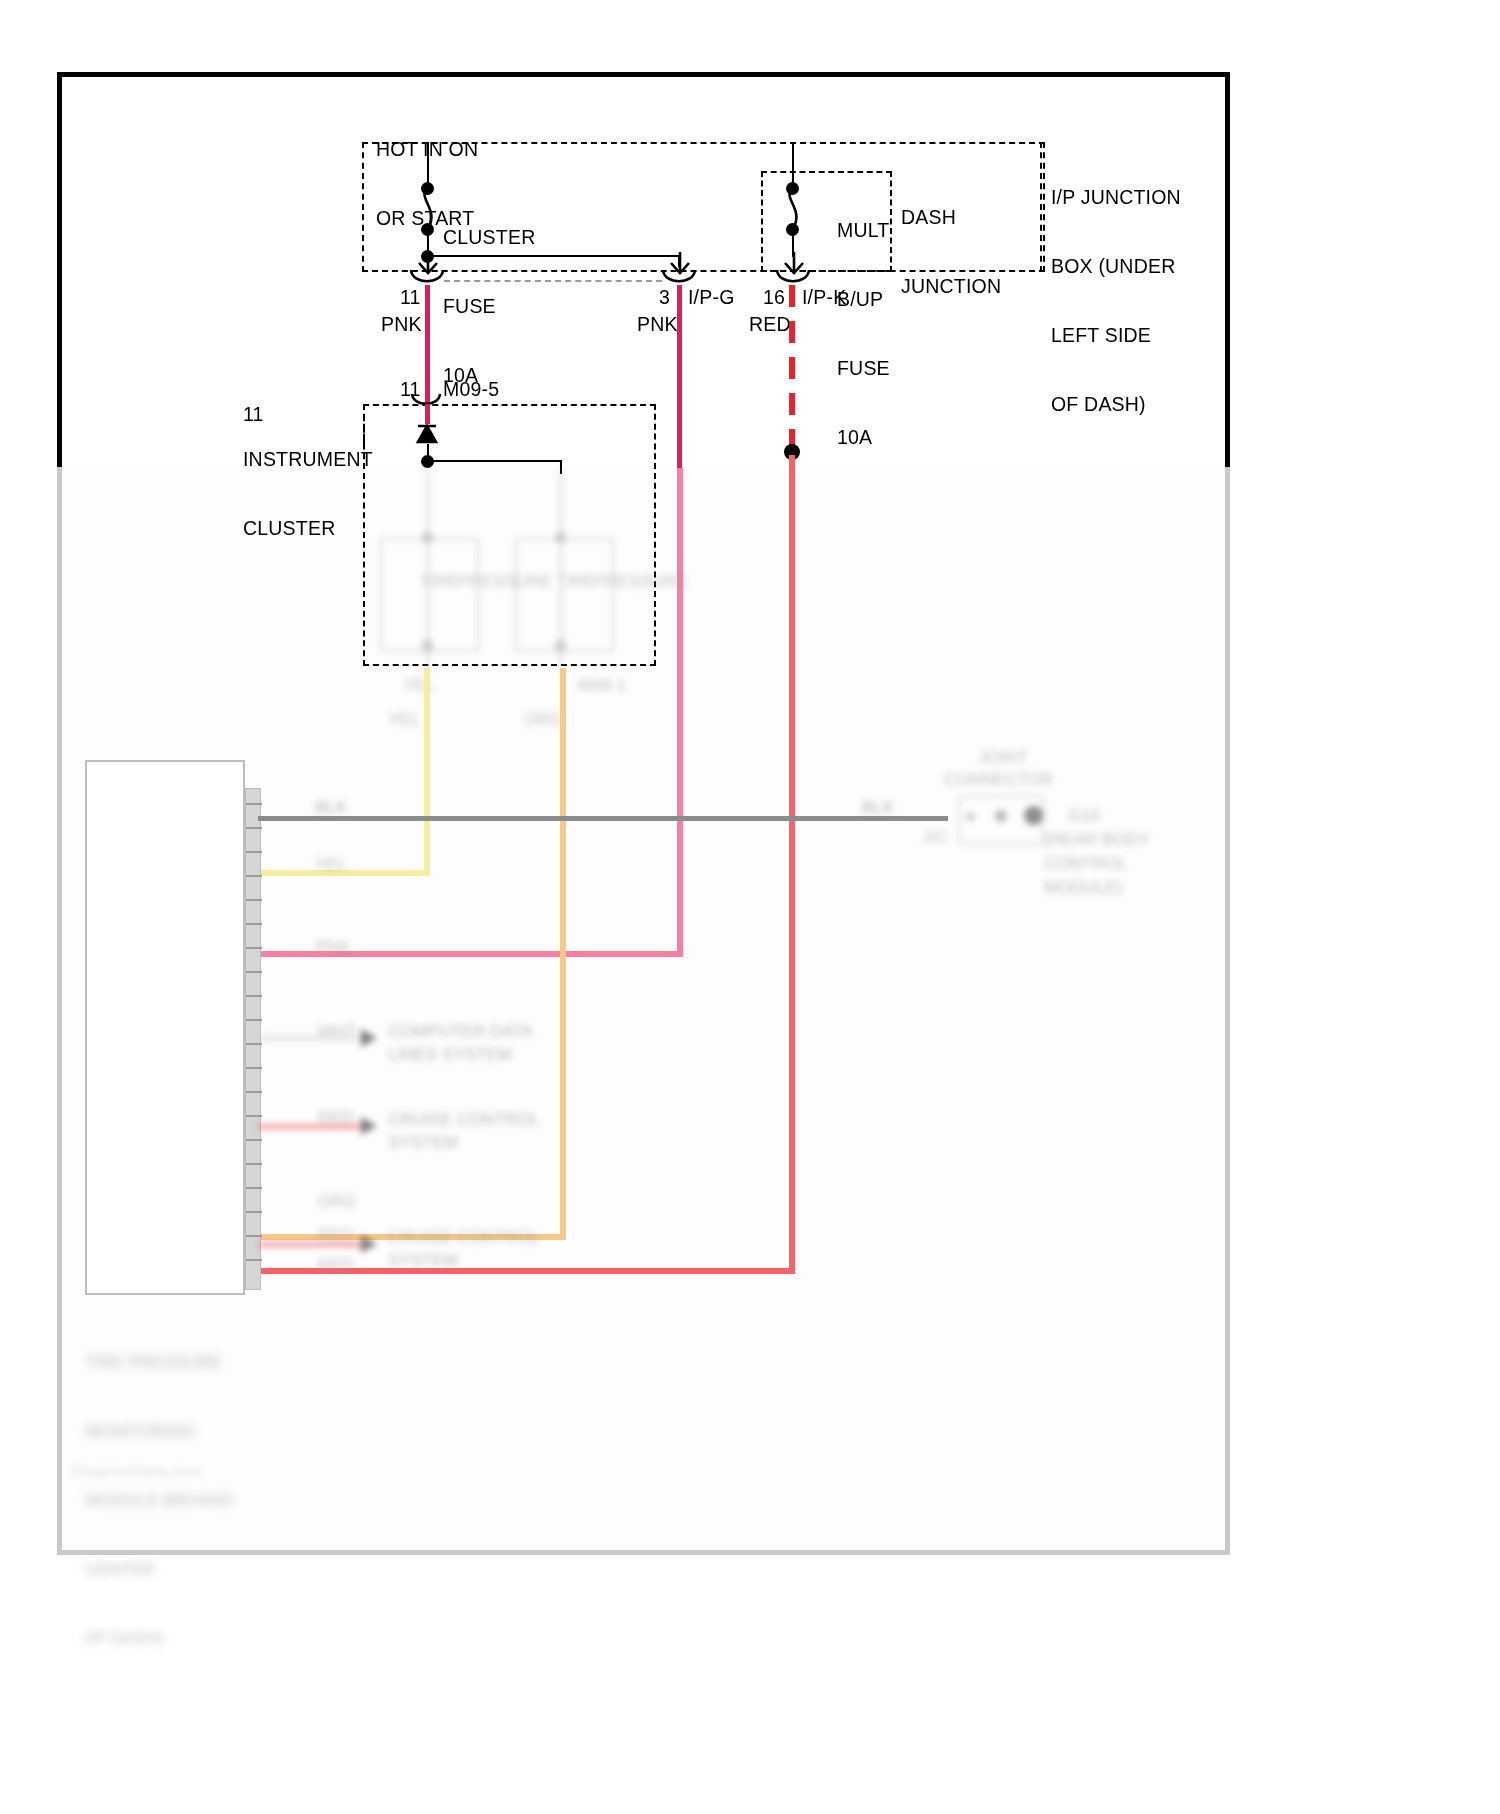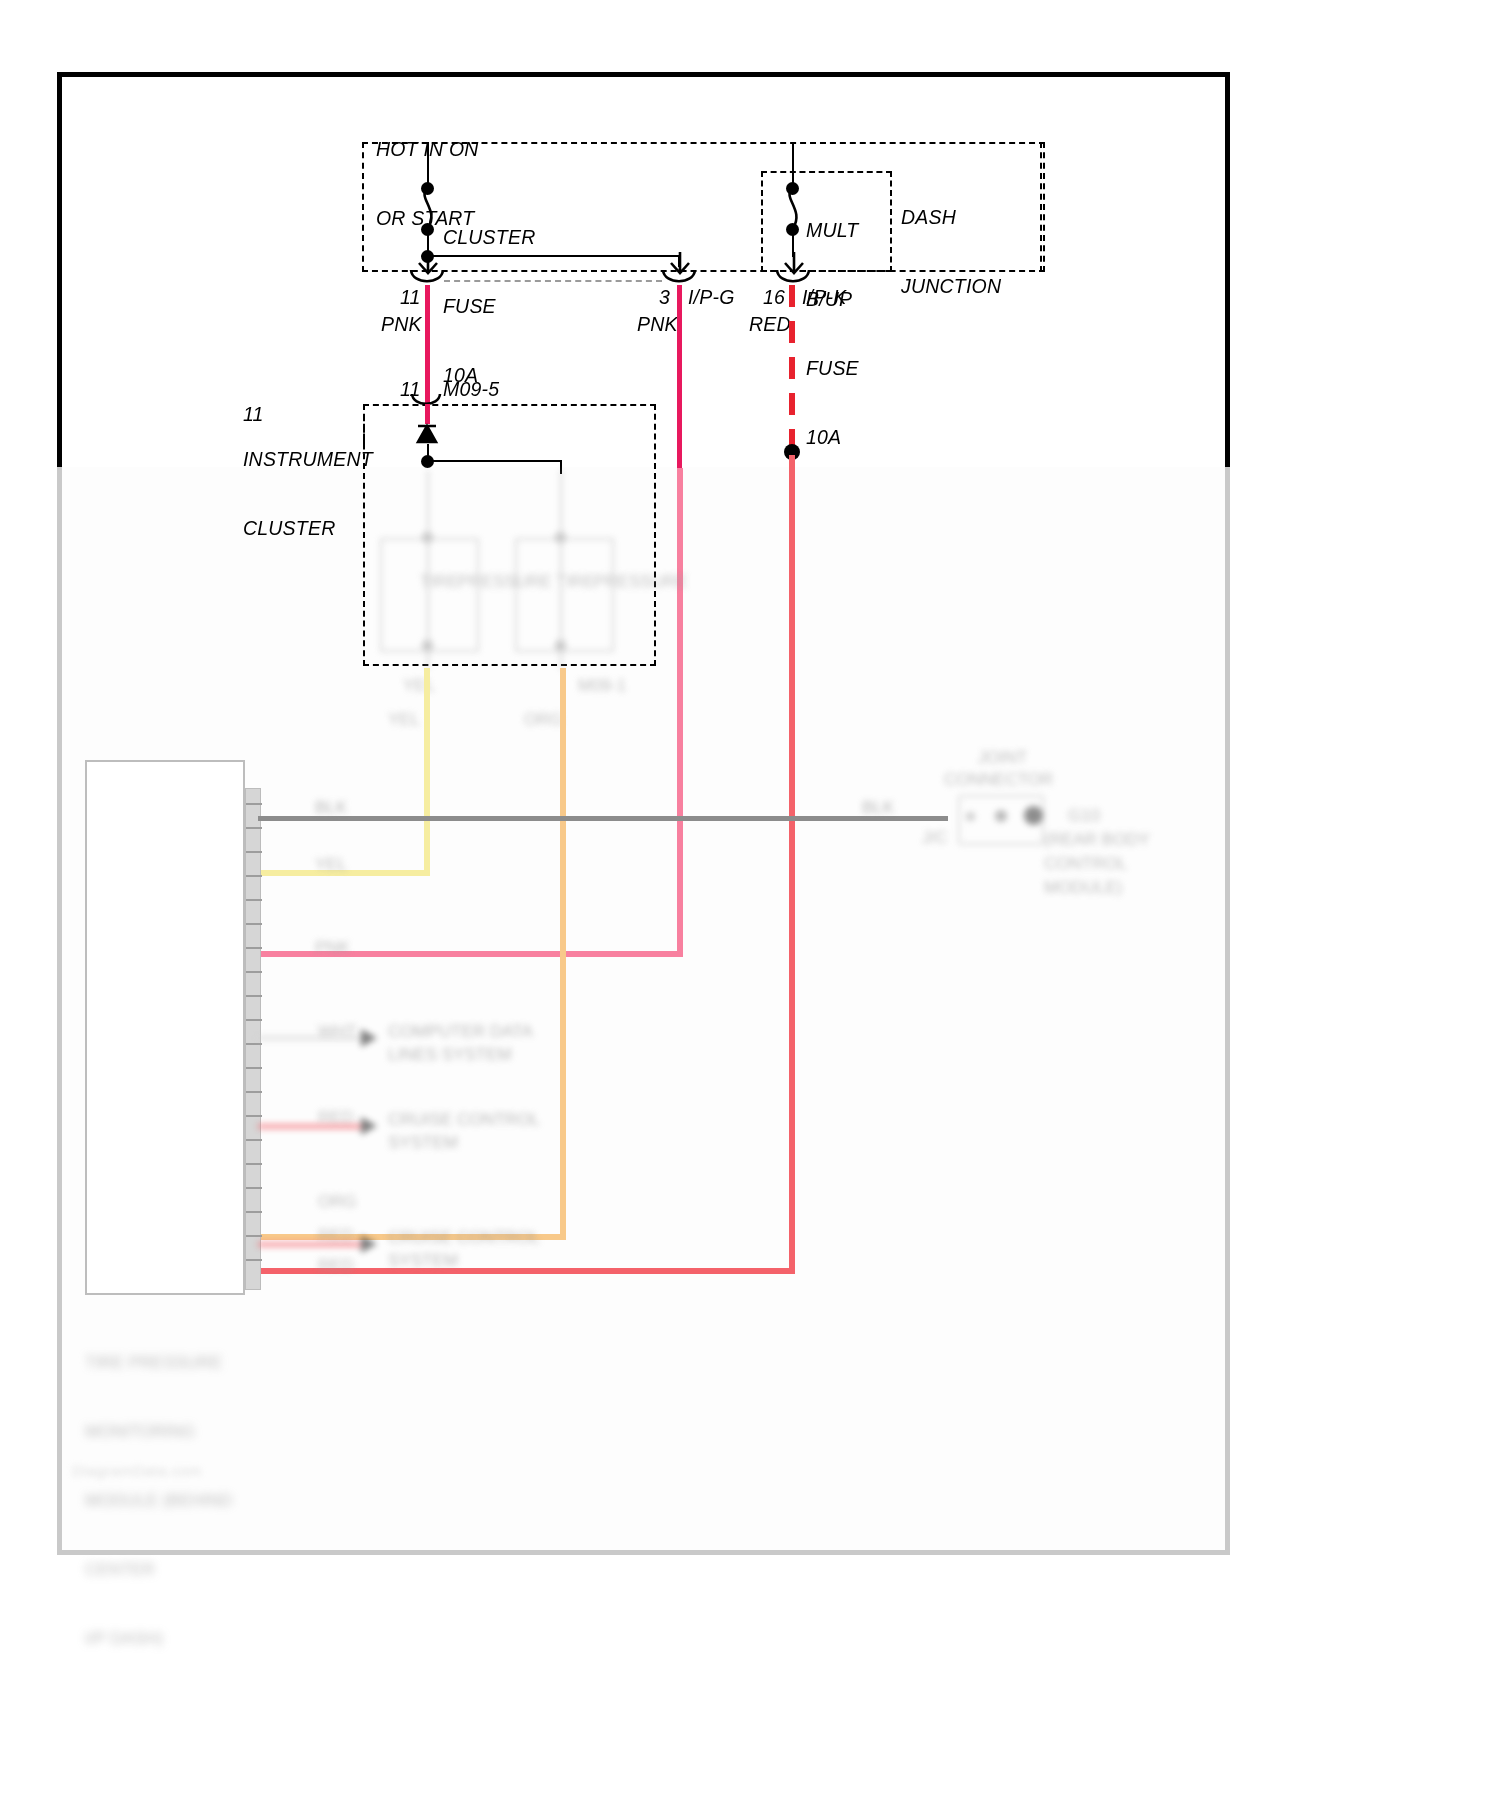--- a/index.html
+++ b/index.html
@@ -20,7 +20,7 @@
   .blurred-strong{filter:blur(4.4px);opacity:.55;}
 
   
-  .t{font-size:19.5px;line-height:23px;letter-spacing:.2px;white-space:pre;font-style:italic;}
+  .t{font-size:19.5px;line-height:23px;letter-spacing:.2px;white-space:pre;}
   .t-sm{font-size:17px;line-height:20px;white-space:pre;}
 
   

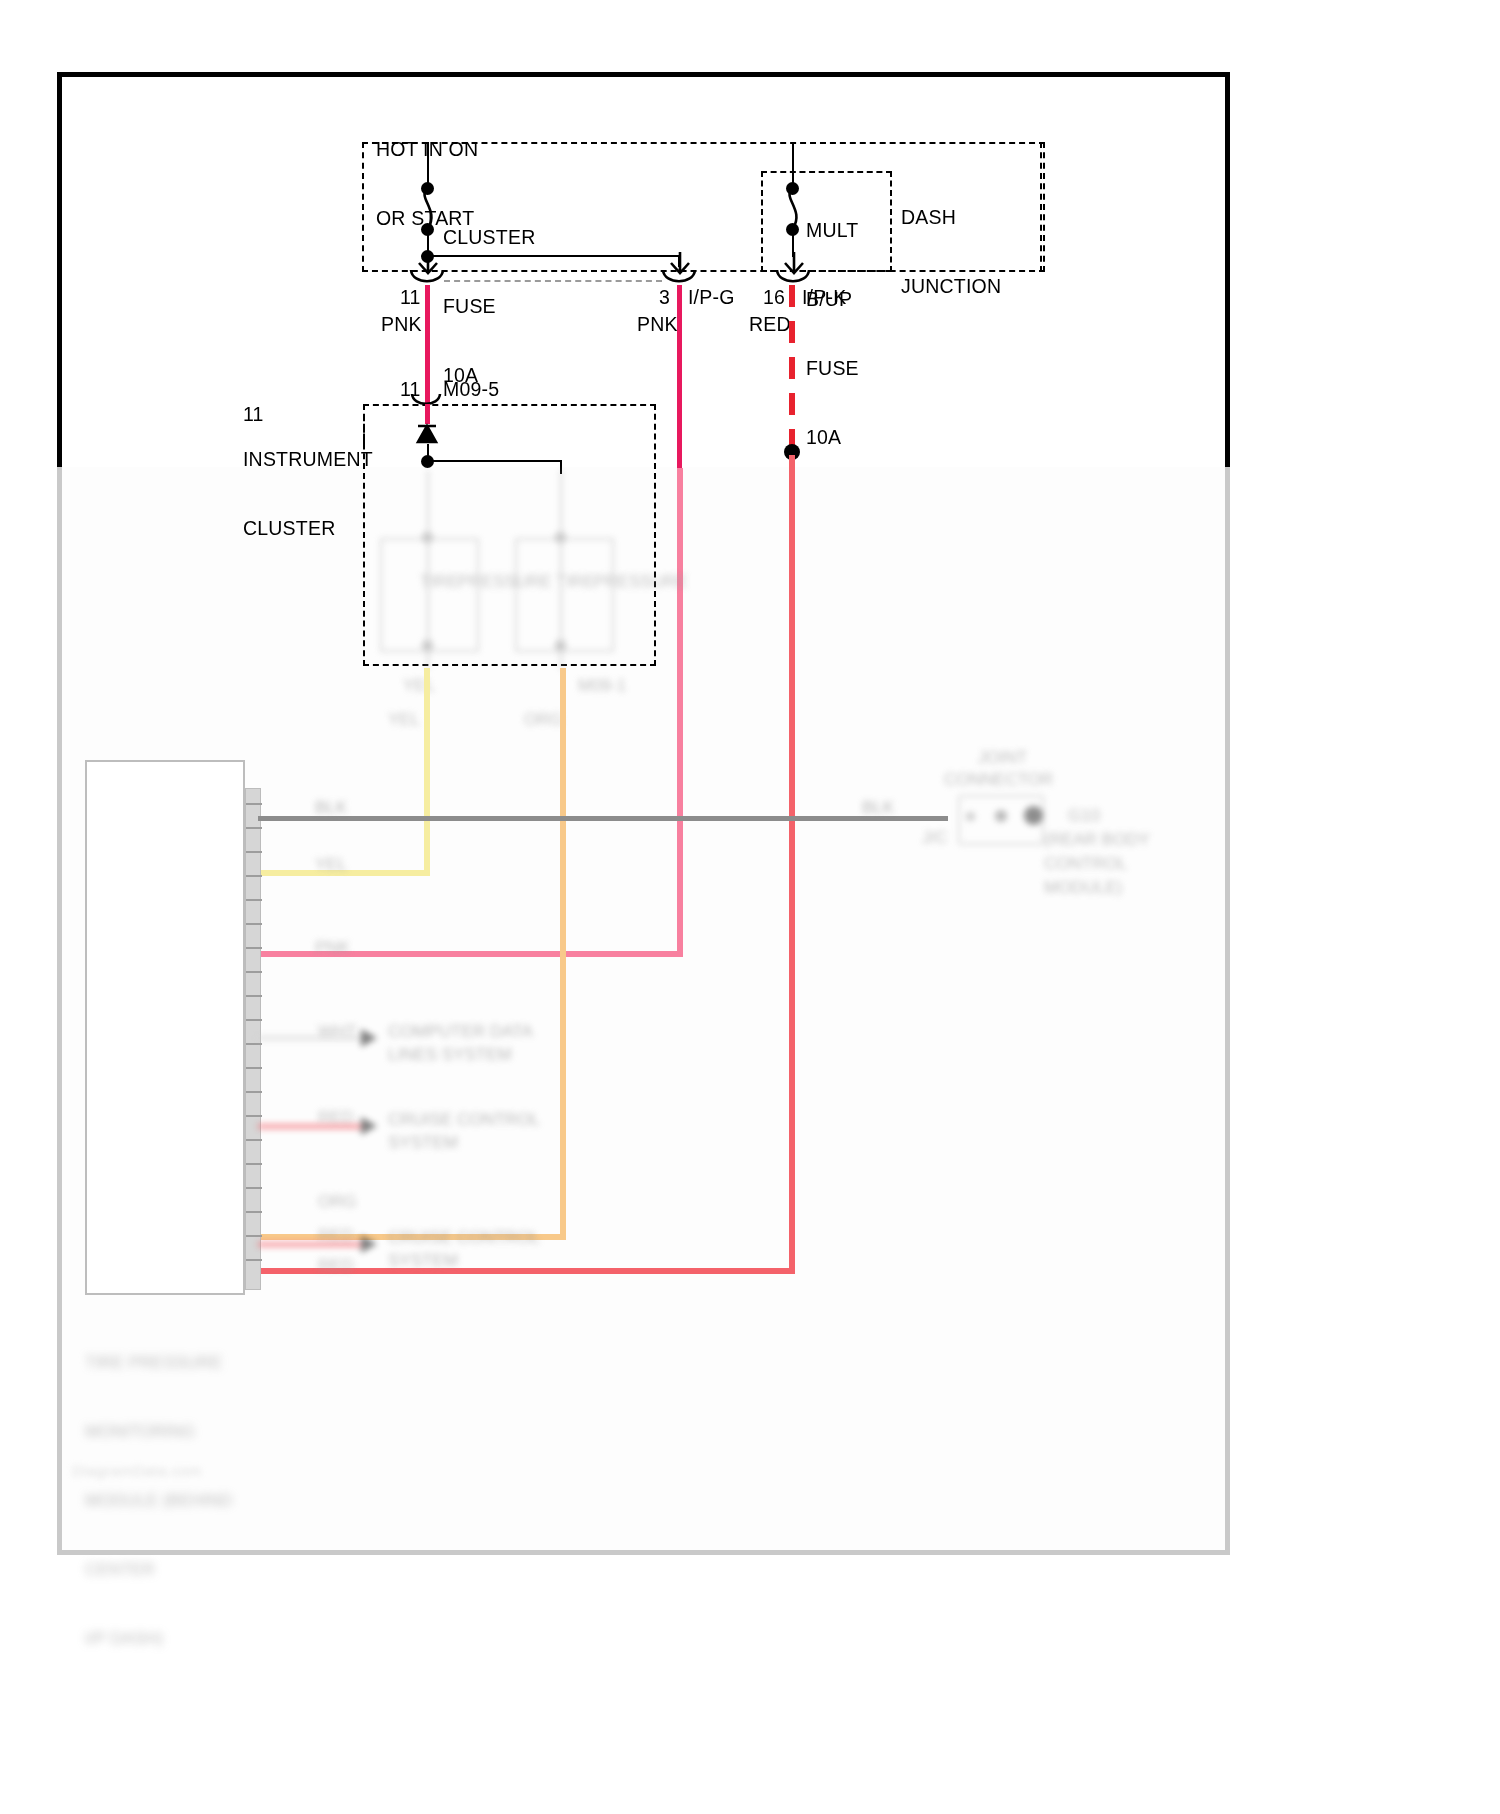--- a/index.html
+++ b/index.html
@@ -80,6 +80,12 @@
 
   <div class="abs ln-v-d" style="left:1040px;top:142px;height:130px;"></div>
 
+  <div class="abs t" style="left:1051px;top:140px;">
+    <div>I/P JUNCTION</div>
+    <div>BOX (UNDER</div>
+    <div>LEFT SIDE</div>
+    <div>OF DASH)</div>
+  </div>
 
   <div class="abs dashbox" style="left:761px;top:171px;width:131px;height:101px;"></div>
   <div class="abs t" style="left:901px;top:160px;">

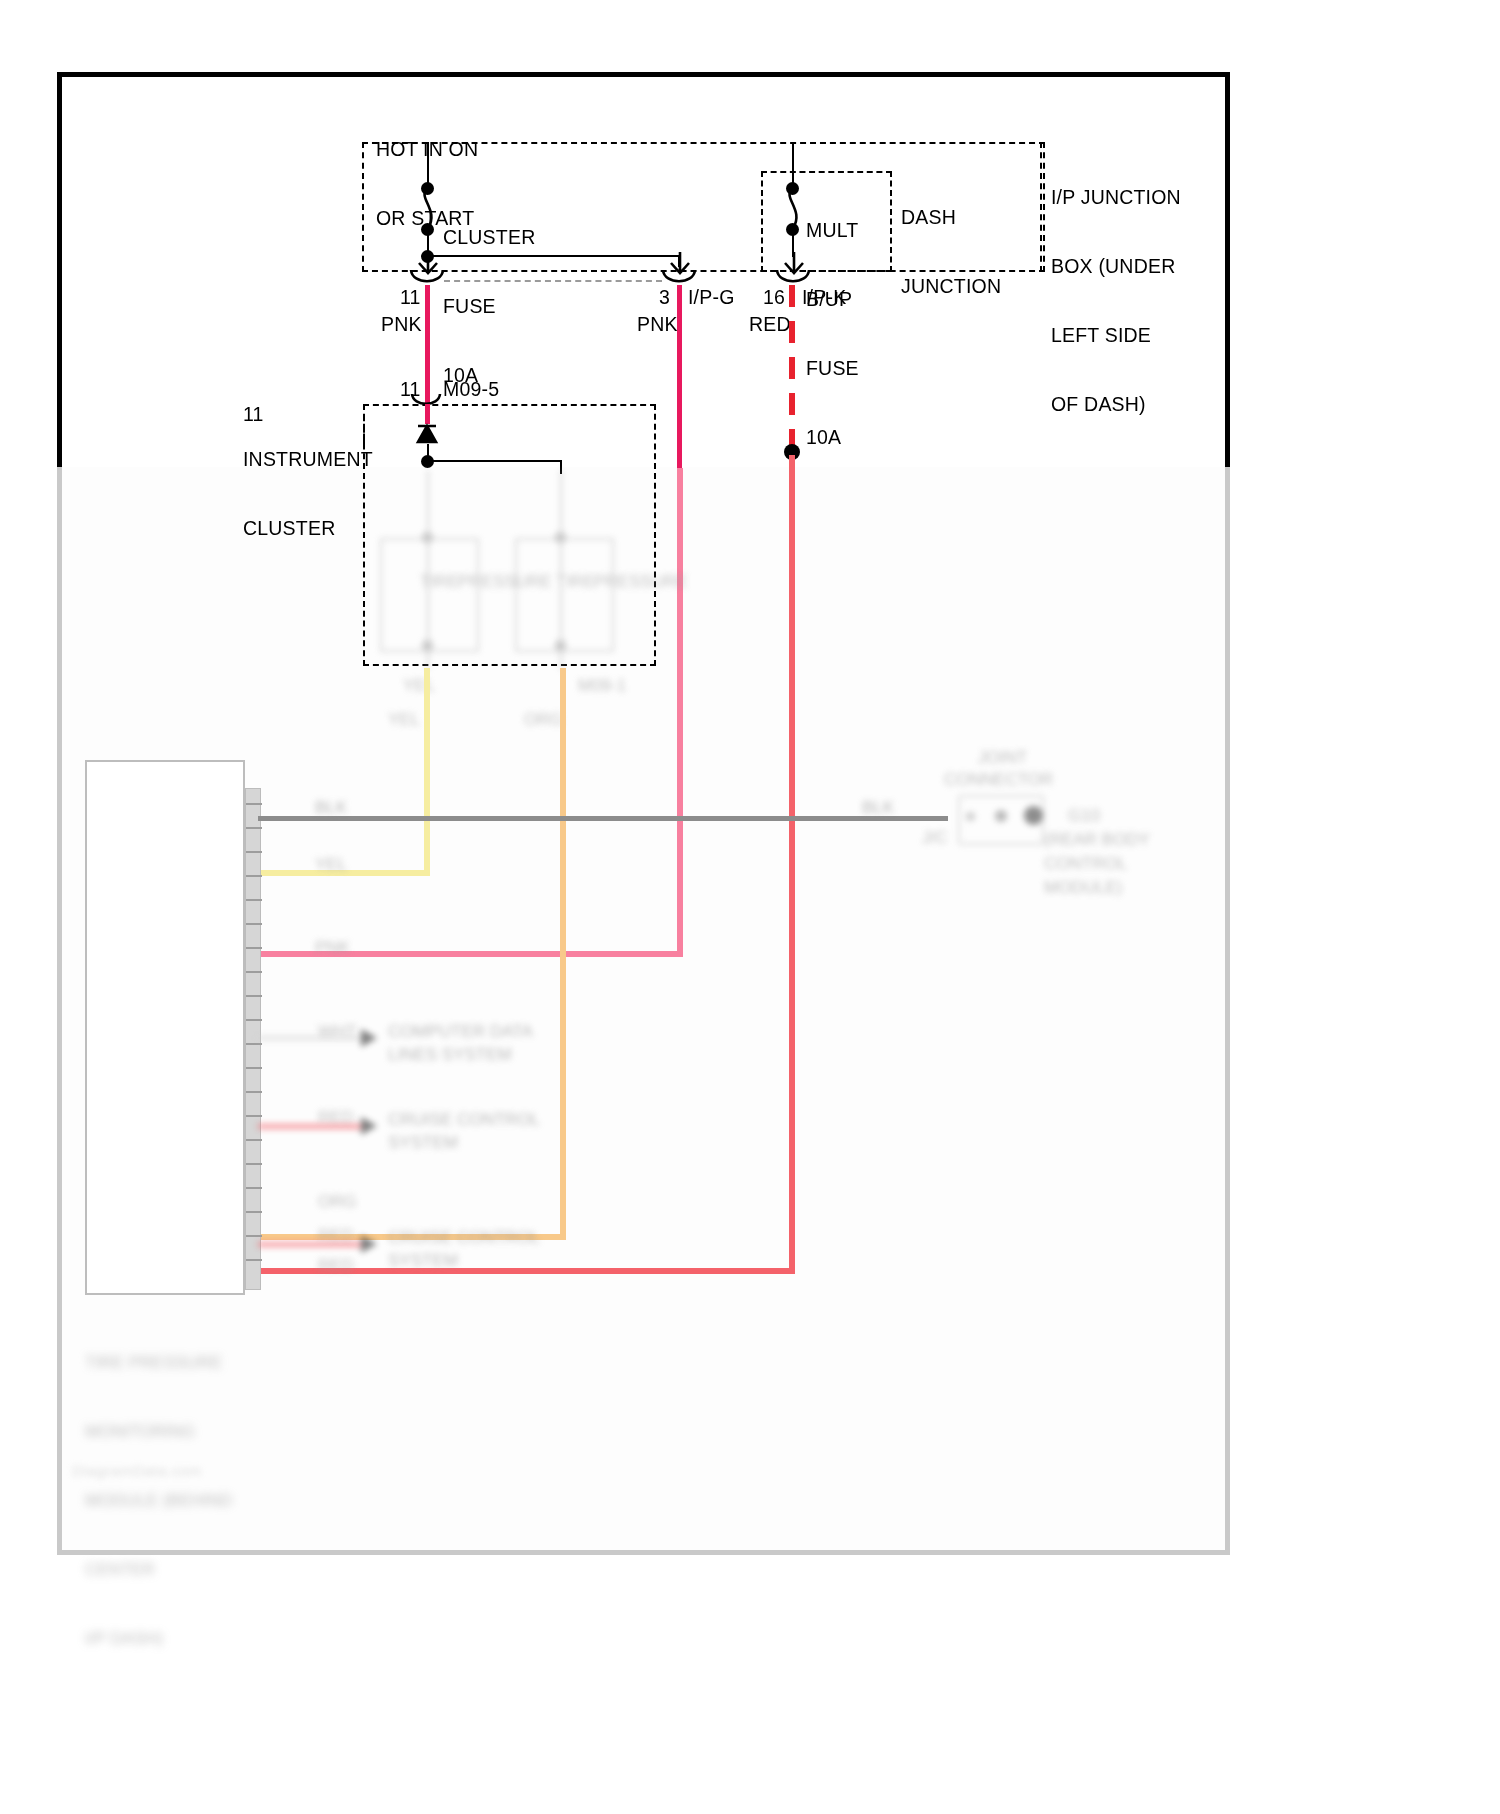--- a/index.html
+++ b/index.html
@@ -126,7 +126,7 @@
   <div class="abs dot" style="left:786px;top:223px;width:13px;height:13px;"></div>
   <div class="abs ln-v" style="left:792px;top:229px;height:28px;"></div>
 
-  <div class="abs t" style="left:806px;top:173px;">
+  <div class="abs t" style="left:837px;top:173px;">
     <div>MULT</div>
     <div>B/UP</div>
     <div>FUSE</div>

